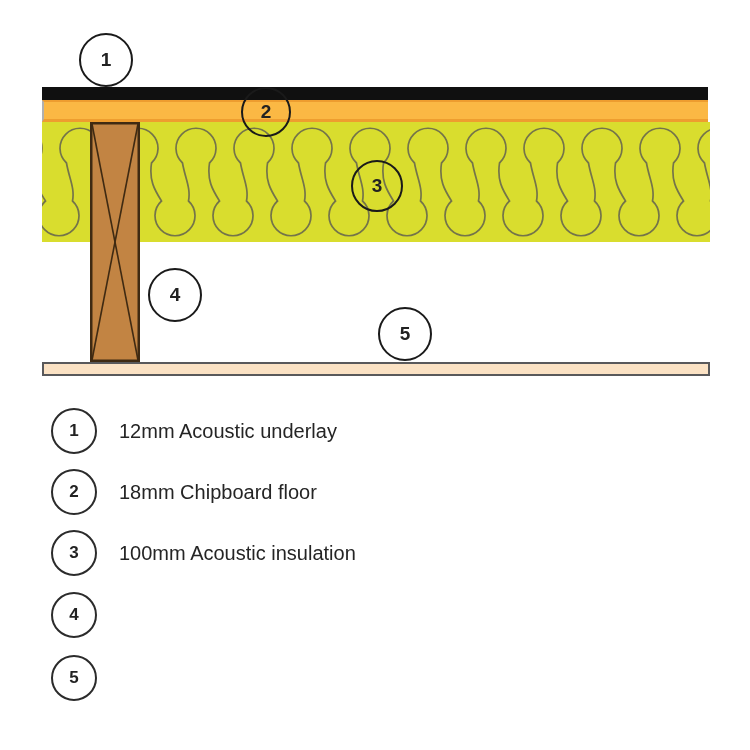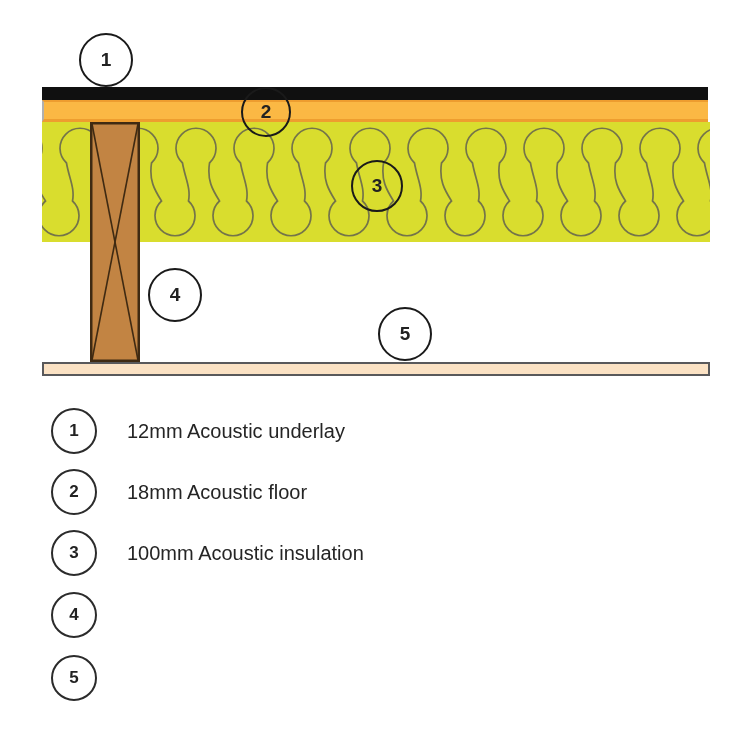--- a/index.html
+++ b/index.html
@@ -34,7 +34,7 @@
     background:#ffffff;display:flex;align-items:center;justify-content:center;
     font-weight:bold;font-size:17px;color:#222222;box-sizing:border-box;flex:0 0 46px;
   }
-  .legend-label{margin-left:30px;font-size:20px;color:#252525;white-space:nowrap;}
+  .legend-label{margin-left:22px;font-size:20px;color:#252525;white-space:nowrap;}
 </style>
 </head>
 <body>

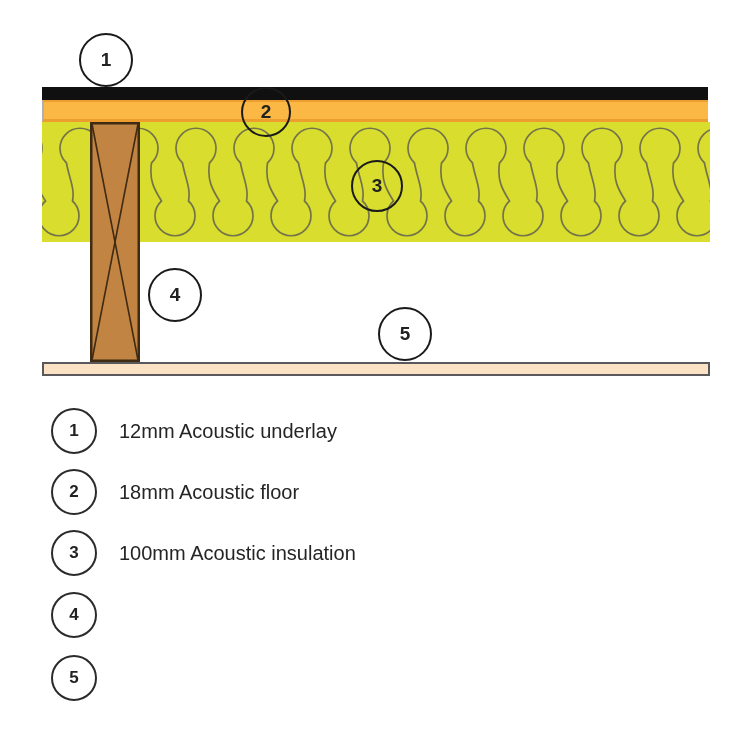--- a/index.html
+++ b/index.html
@@ -89,7 +89,7 @@
       <div class="legend-circle">
         <span>2</span>
       </div>
-      <div class="legend-label">18mm Acoustic floor</div>
+      <div class="legend-label">18mm Chipboard floor</div>
     </div>
     <div class="legend-row" style="top:530px;">
       <div class="legend-circle">

